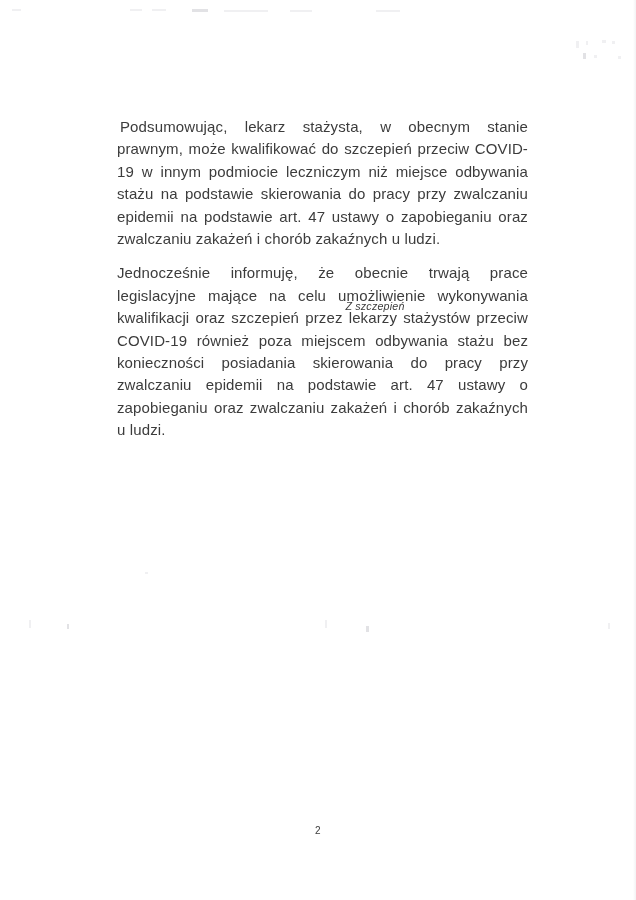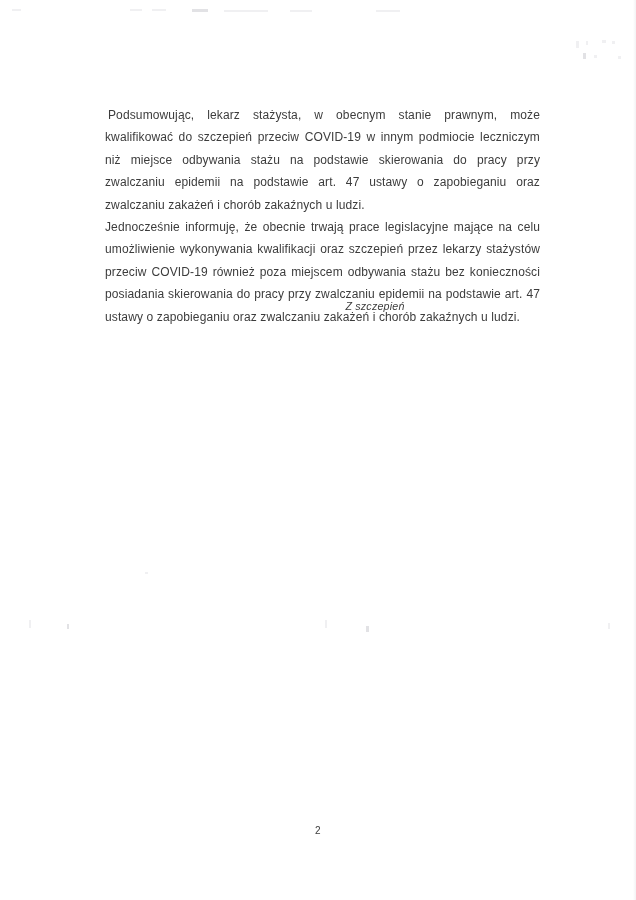--- a/index.html
+++ b/index.html
@@ -48,10 +48,10 @@
   }
 
   .para {
-    margin: 0;
+    margin: 12px;
     text-align: justify;
     text-justify: inter-word;
-    font-size: 12px;
+    font-size: 15px;
     line-height: 22.4px;
     letter-spacing: 0.12px;
     color: #3c3c3c;

